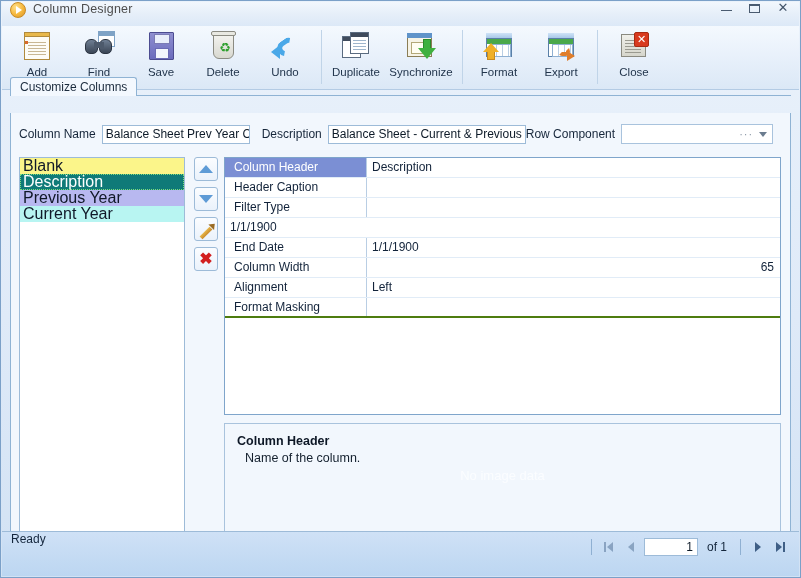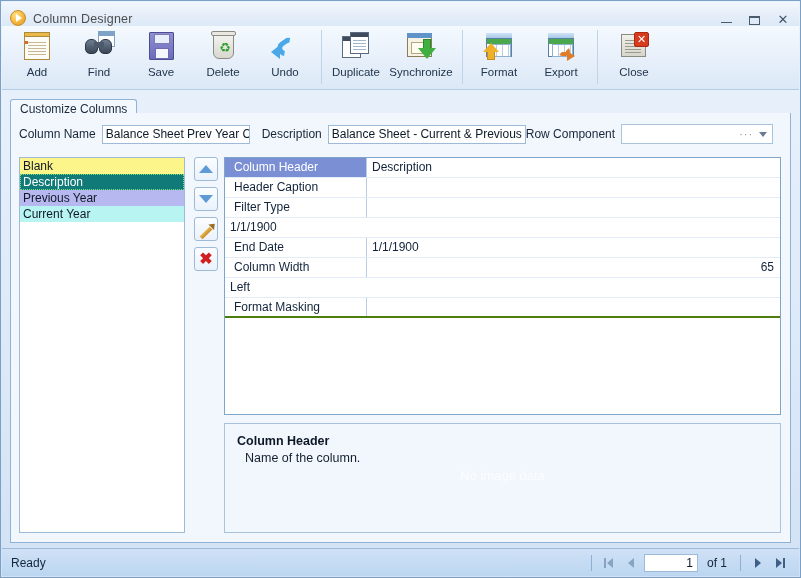--- a/index.html
+++ b/index.html
@@ -18,7 +18,7 @@
   .titlebar{
     position:absolute;left:1px;top:1px;right:1px;height:24px;
     background:linear-gradient(180deg,#f2f7fd 0%,#e6eff9 50%,#dce9f7 100%);
-    display:flex;align-items:flex-end;
+    display:flex;align-items:flex-start;
   }
   .title-icon{
     width:16px;height:16px;margin-left:8px;margin-right:7px;border-radius:50%;

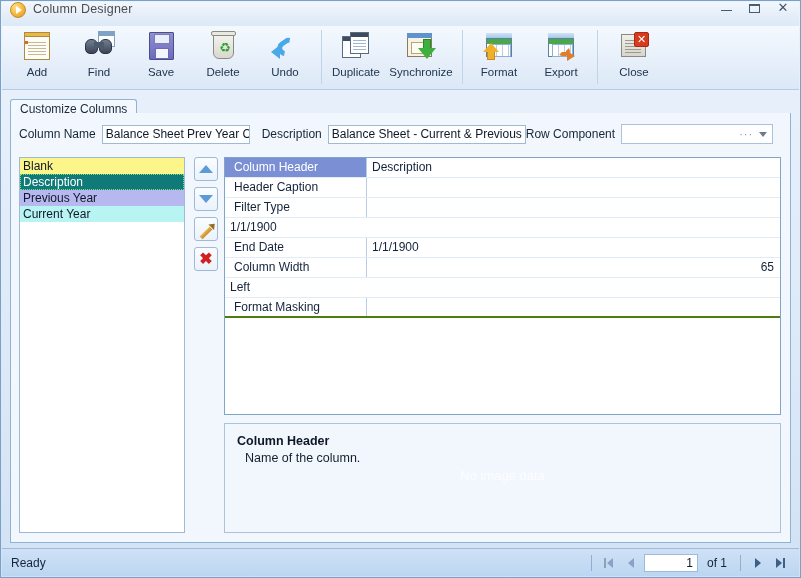--- a/index.html
+++ b/index.html
@@ -51,7 +51,7 @@
   .tbtn .ico{width:34px;height:32px;position:relative;}
   .tsep{width:1px;height:54px;margin:4px 5px 0 5px;background:#c0d4e8;}
   
-  .tabstrip{position:absolute;left:9px;top:98px;right:9px;height:19px;}
+  .tabstrip{position:absolute;left:9px;top:76px;right:9px;height:19px;}
   .tab{
     position:absolute;left:0;top:0;height:19px;padding:0 9px;
     background:#f3f8fe;border:1px solid #8fb3d4;border-bottom:none;

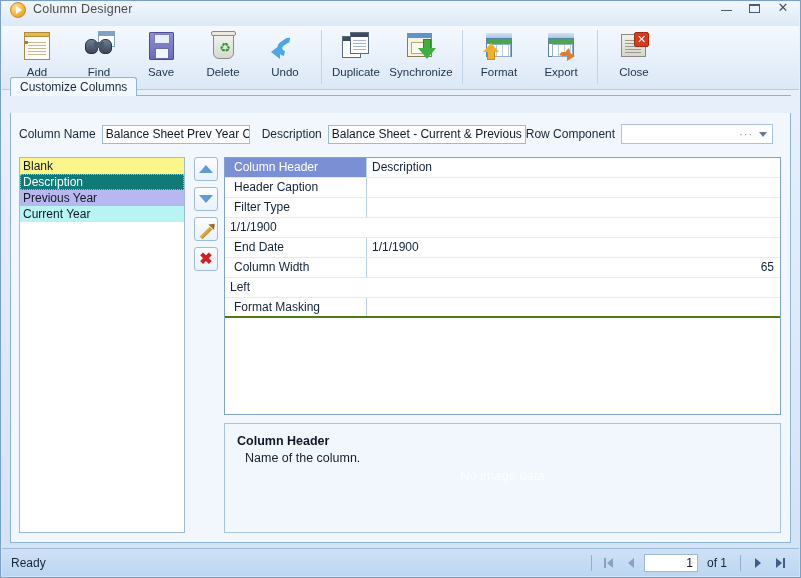--- a/index.html
+++ b/index.html
@@ -87,7 +87,7 @@
     position:absolute;left:8px;top:44px;width:166px;bottom:9px;
     background:#ffffff;border:1px solid #9dbbd8;box-sizing:border-box;overflow:hidden;
   }
-  .litem{height:16px;line-height:16px;padding-left:3px;font-size:12px;color:#101828;
+  .litem{height:16px;line-height:16px;padding-left:3px;font-size:16px;color:#101828;
     white-space:nowrap;overflow:hidden;cursor:default;box-sizing:border-box;}
   .litem.sel{color:#ffffff;outline:1px dotted #7ddc7d;outline-offset:-1px;}
   

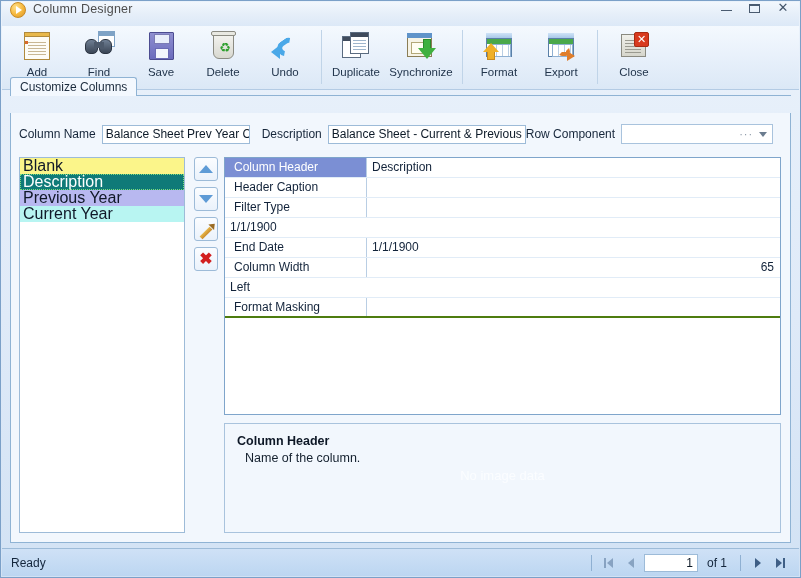--- a/index.html
+++ b/index.html
@@ -410,6 +410,7 @@
         <div class="gval right">65</div>
       </div>
       <div class="grow">
+        <div class="gname">Alignment</div>
         <div class="gval">Left</div>
       </div>
       <div class="grow" style="border-bottom:2px solid #4d7c0f">

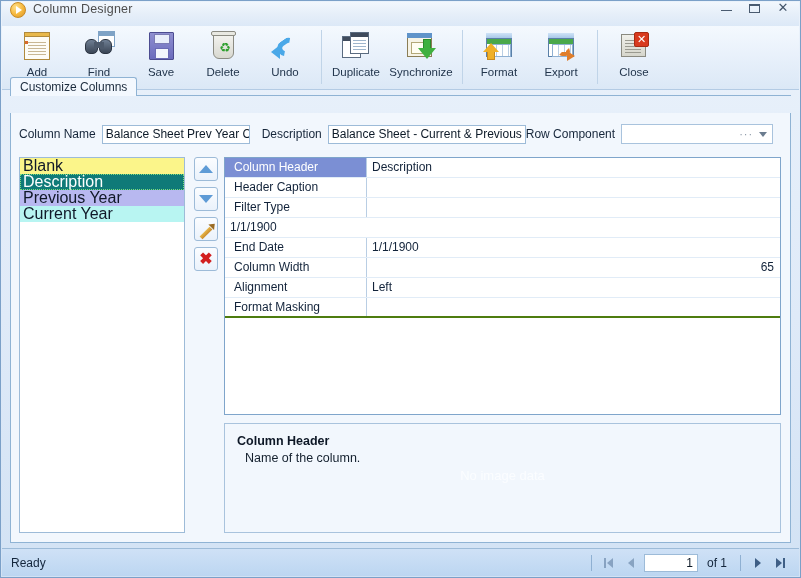--- a/index.html
+++ b/index.html
@@ -139,9 +139,9 @@
   }
   
   .statusbar{
-    position:absolute;left:1px;right:1px;bottom:1px;height:28px;
+    position:absolute;left:1px;right:1px;bottom:1px;height:45px;
     background:linear-gradient(180deg,#cfe1f6 0%,#bcd6f1 100%);
-    border-top:1px solid #9dbbd8;display:flex;align-items:center;box-sizing:border-box;
+    border-top:1px solid #9dbbd8;display:flex;align-items:flex-start;box-sizing:border-box;
   }
   .status-text{margin-left:9px;font-size:12px;color:#14263c;}
   .nav{margin-left:auto;display:flex;align-items:center;padding-right:10px;gap:4px;}

